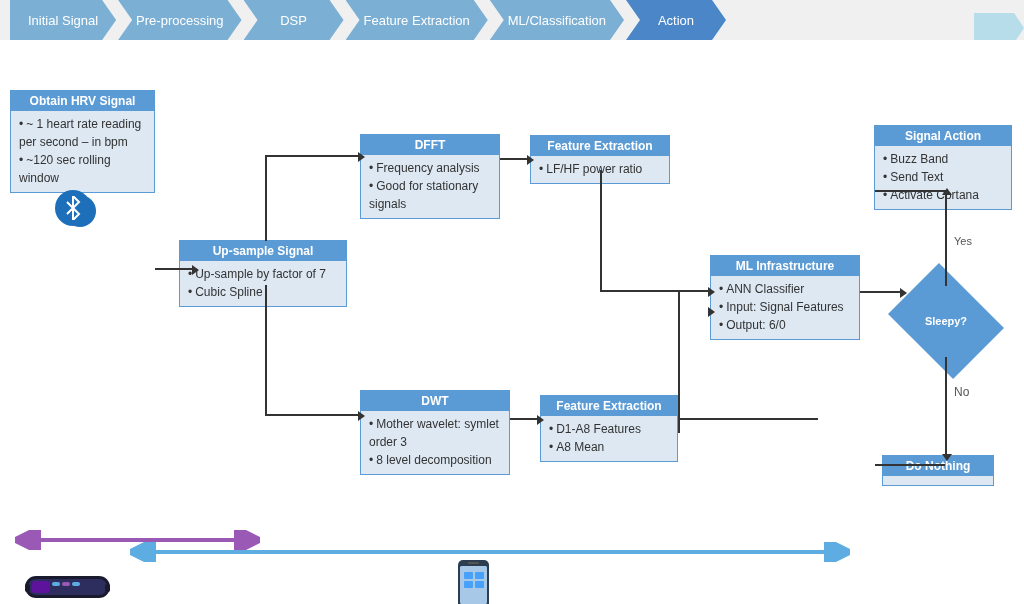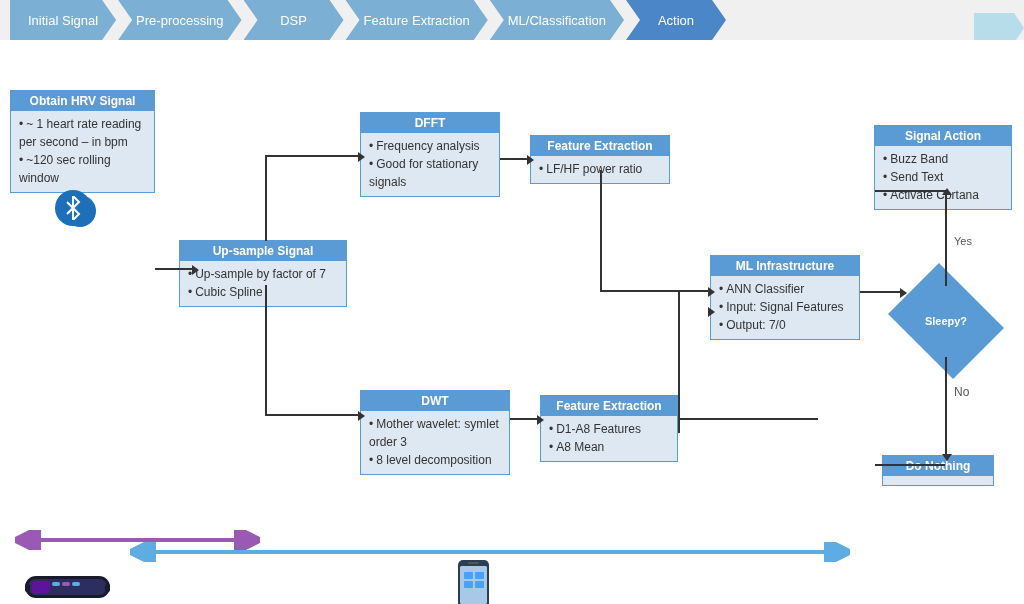--- a/index.html
+++ b/index.html
@@ -158,7 +158,7 @@
     </ul>
   </div>
 
-  <div class="box" style="left:360px; top:72px; width:140px;">
+  <div class="box" style="left:360px; top:94px; width:140px;">
     <div class="box-header">DFFT</div>
     <ul class="box-content">
       <li>Frequency analysis</li>

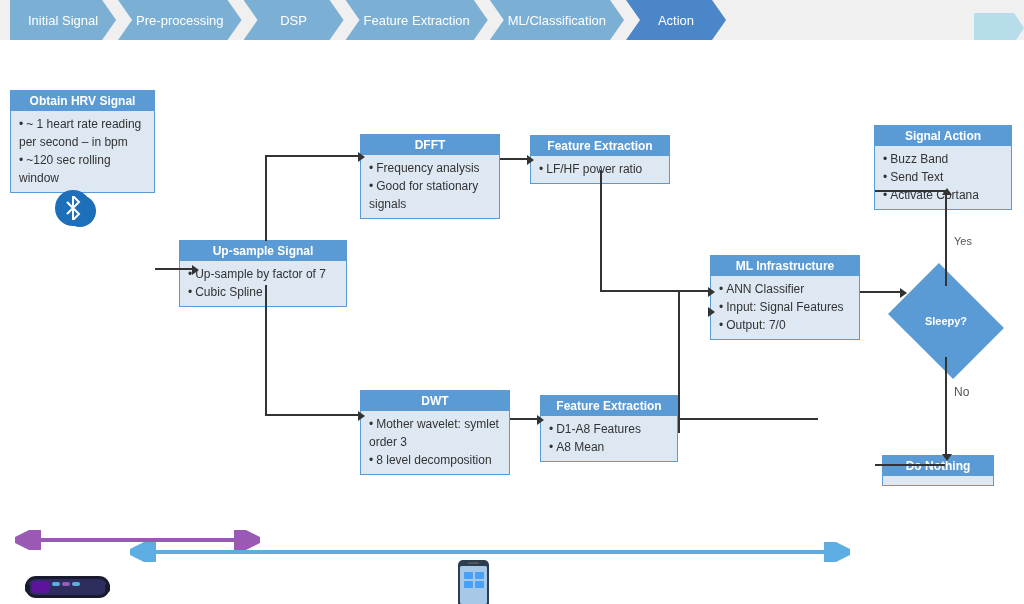--- a/index.html
+++ b/index.html
@@ -194,7 +194,7 @@
     <ul class="box-content">
       <li>ANN Classifier</li>
       <li>Input: Signal Features</li>
-      <li>Output: 7/0</li>
+      <li>Output: 6/0</li>
     </ul>
   </div>
 

